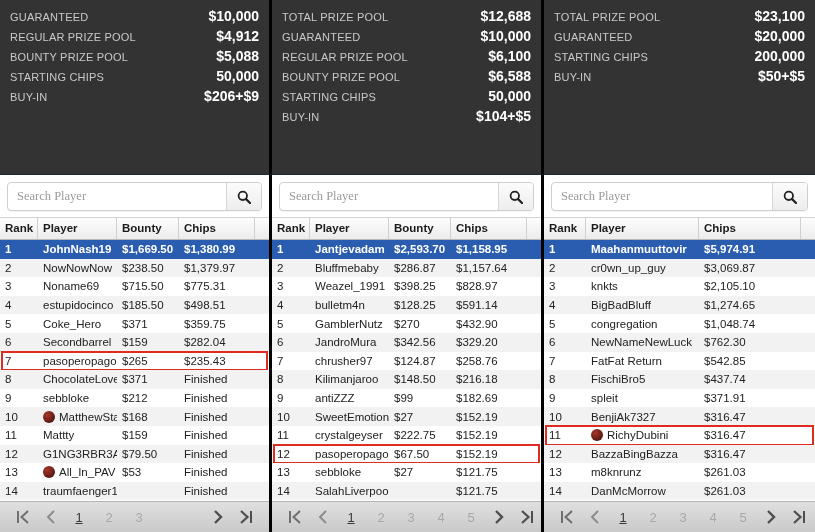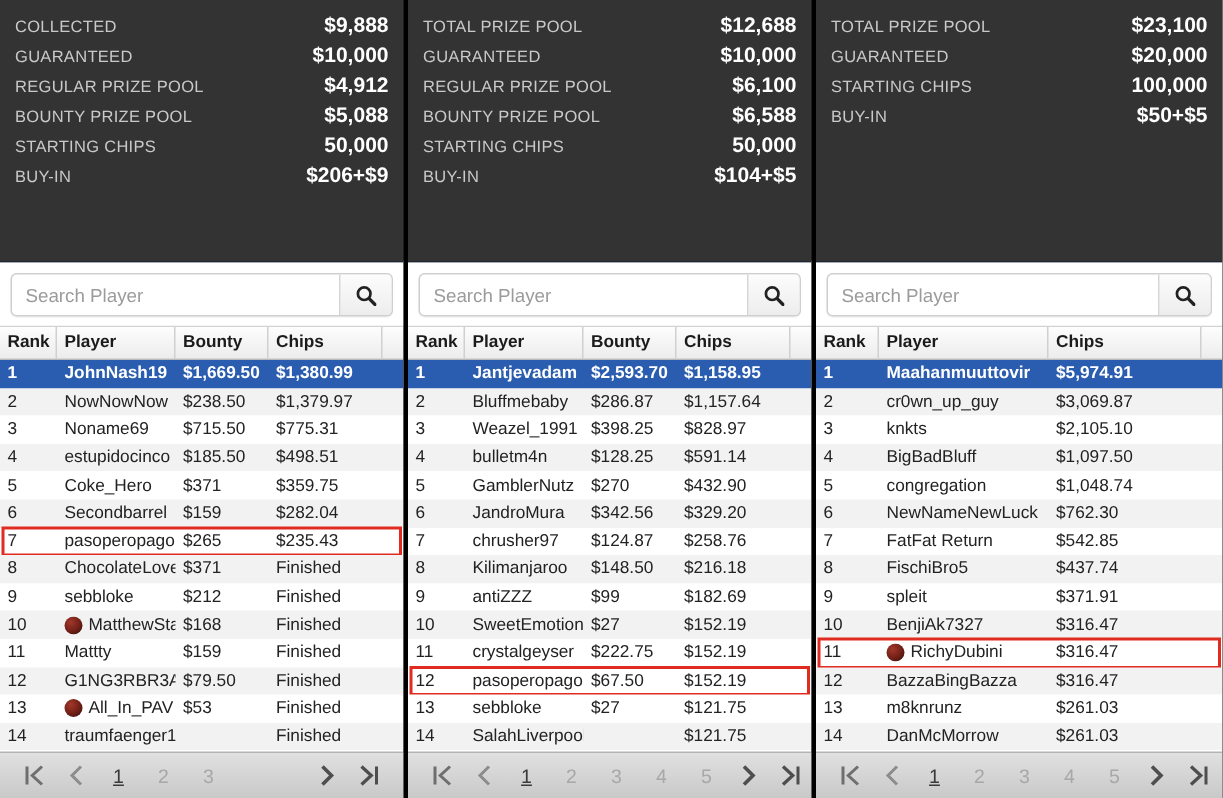--- a/index.html
+++ b/index.html
@@ -201,10 +201,6 @@
     <div class="panel p1">
       <div class="stats">
         <div class="stat-row">
-          <span class="stat-label">COLLECTED</span>
-          <span class="stat-value">$9,888</span>
-        </div>
-        <div class="stat-row">
           <span class="stat-label">GUARANTEED</span>
           <span class="stat-value">$10,000</span>
         </div>

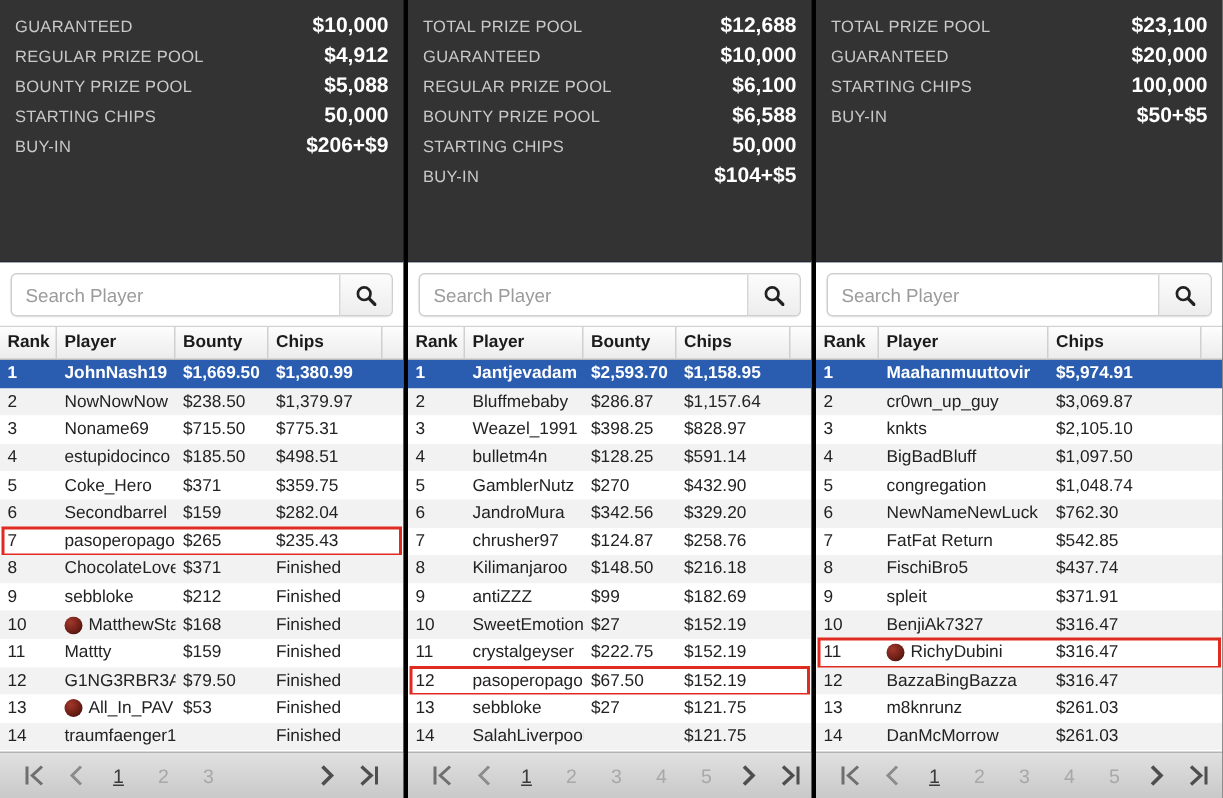--- a/index.html
+++ b/index.html
@@ -628,7 +628,7 @@
         </div>
         <div class="stat-row">
           <span class="stat-label">STARTING CHIPS</span>
-          <span class="stat-value">100,000</span>
+          <span class="stat-value">200,000</span>
         </div>
         <div class="stat-row">
           <span class="stat-label">BUY-IN</span>

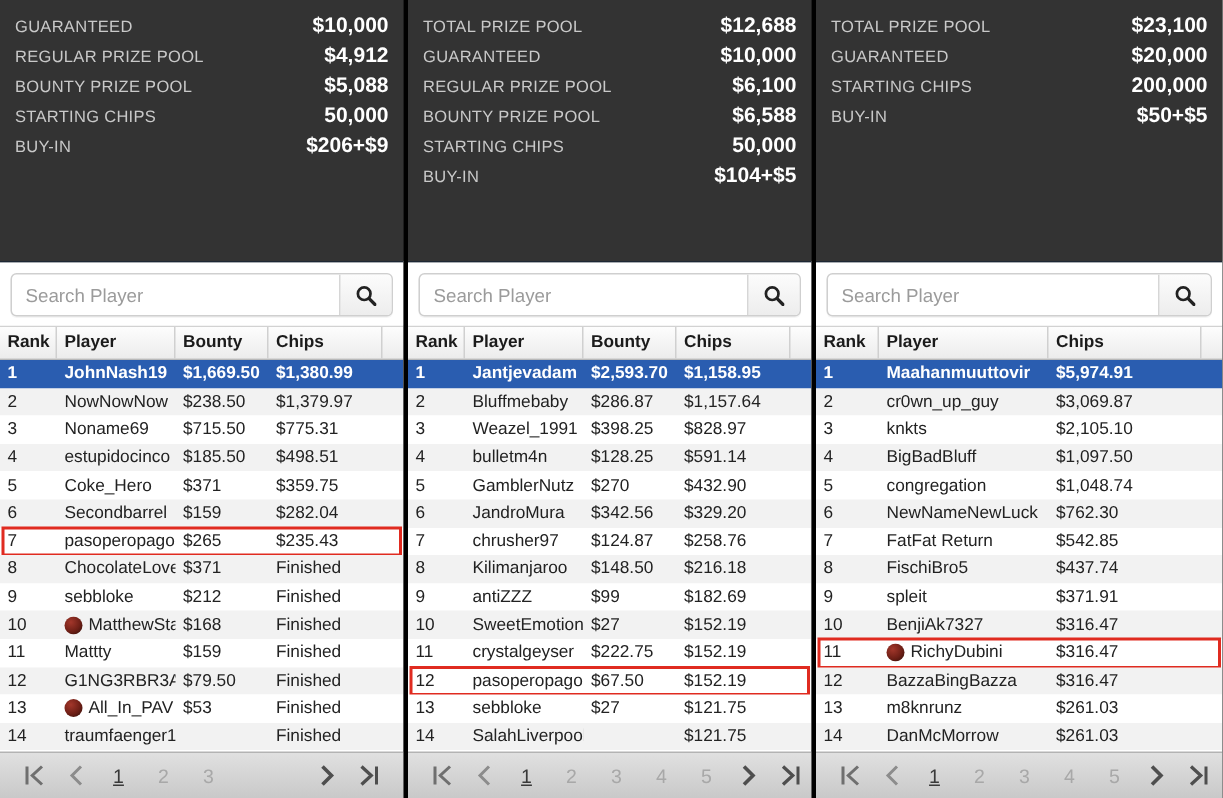--- a/index.html
+++ b/index.html
@@ -94,7 +94,7 @@
     font-size: 12.5px;
     color: #be185d;
     padding: 0 9px;
-    font-family: Liberation Sans, sans-serif;
+    font-family: Liberation Serif, serif;
     background: transparent;
   }
   .search-input::placeholder { color: #9b9b9b; }

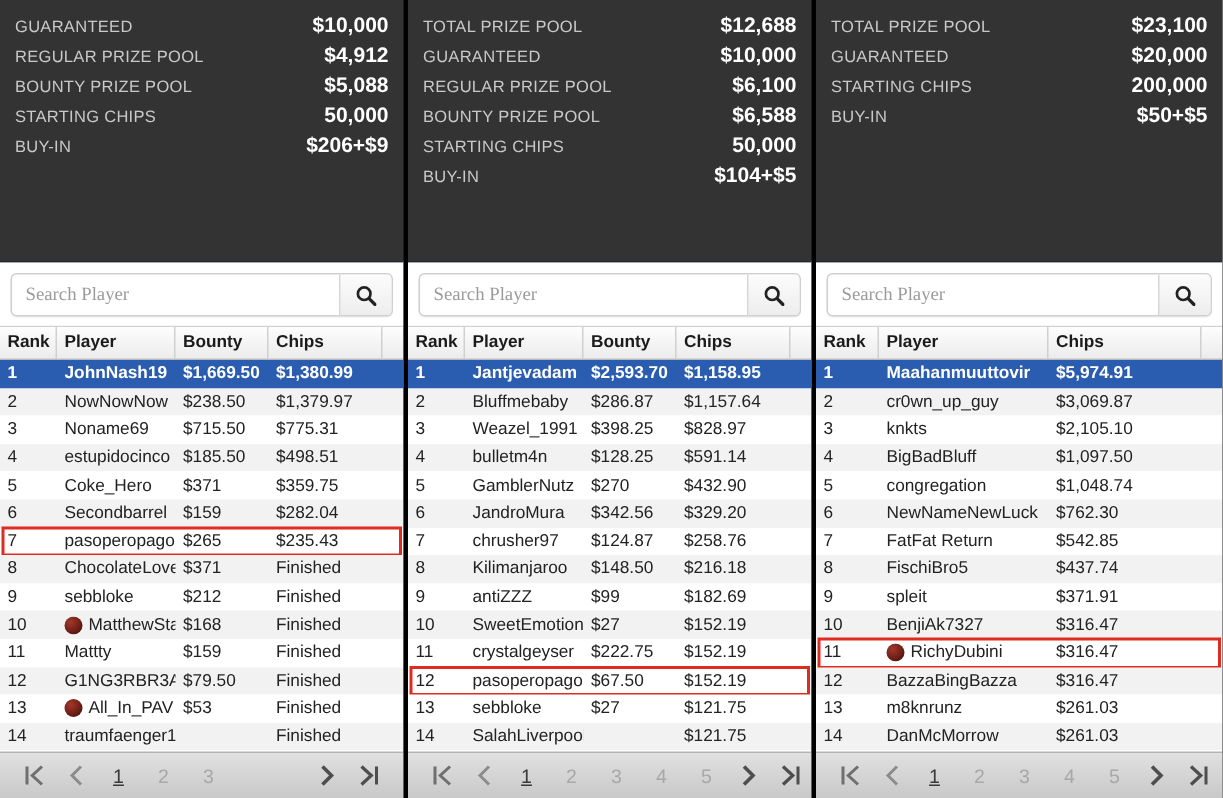--- a/index.html
+++ b/index.html
@@ -683,7 +683,7 @@
             <div class="cell c-player">
               <span>BigBadBluff</span>
             </div>
-            <div class="cell c-chips">$1,097.50</div>
+            <div class="cell c-chips">$1,274.65</div>
             <div class="cell" style="width: 14px;"></div>
           </div>
           <div class="row odd">

